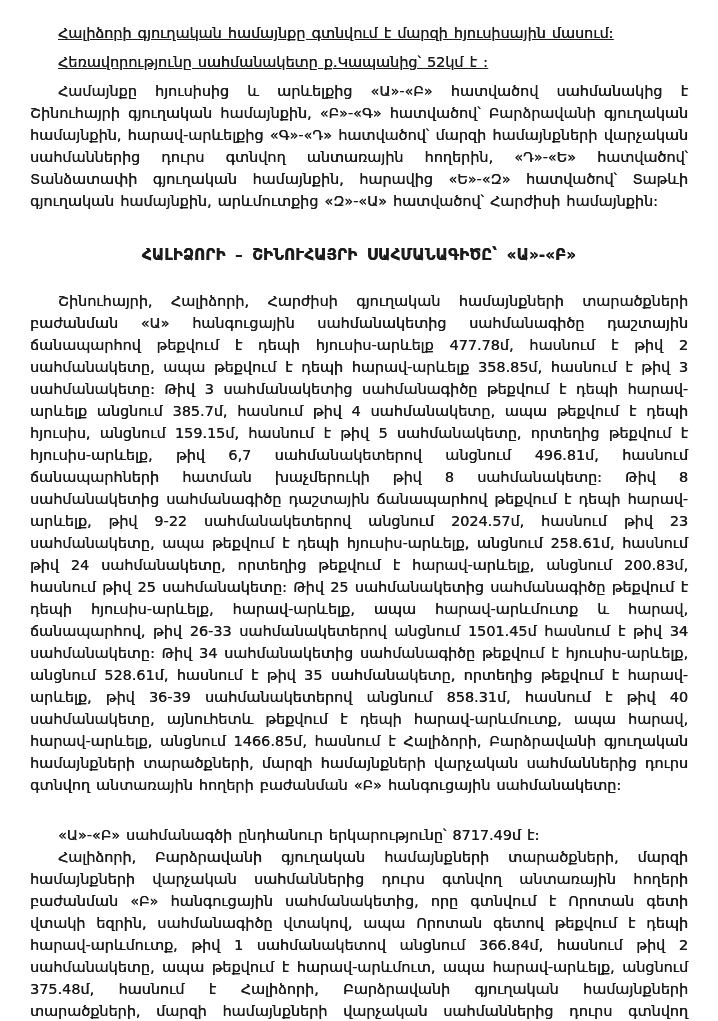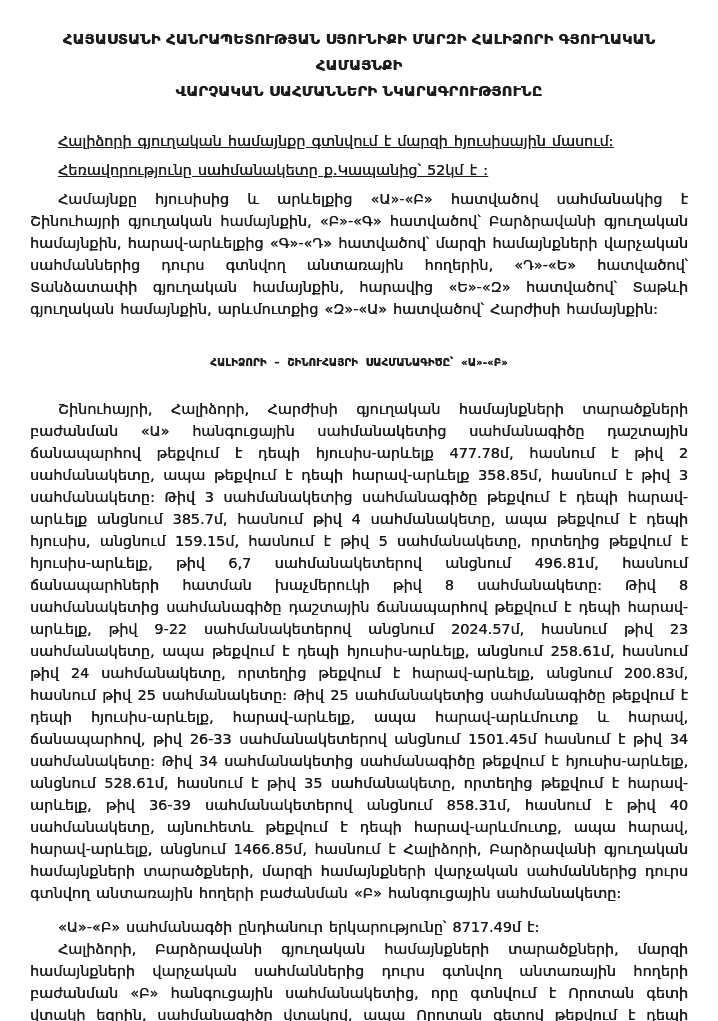--- a/index.html
+++ b/index.html
@@ -58,10 +58,6 @@
 
 <div class="page">
 
-  <h1 class="doc-title">
-    <span class="tline">ՀԱՅԱՍՏԱՆԻ ՀԱՆՐԱՊԵՏՈՒԹՅԱՆ ՍՅՈՒՆԻՔԻ ՄԱՐԶԻ ՀԱԼԻՁՈՐԻ ԳՅՈՒՂԱԿԱՆ ՀԱՄԱՅՆՔԻ</span>
-    <span class="tline">ՎԱՐՉԱԿԱՆ ՍԱՀՄԱՆՆԵՐԻ ՆԿԱՐԱԳՐՈՒԹՅՈՒՆԸ</span>
-  </h1>
 
   <p class="para single">Հալիձորի գյուղական  համայնքը գտնվում է մարզի հյուսիսային մասում:</p>
 

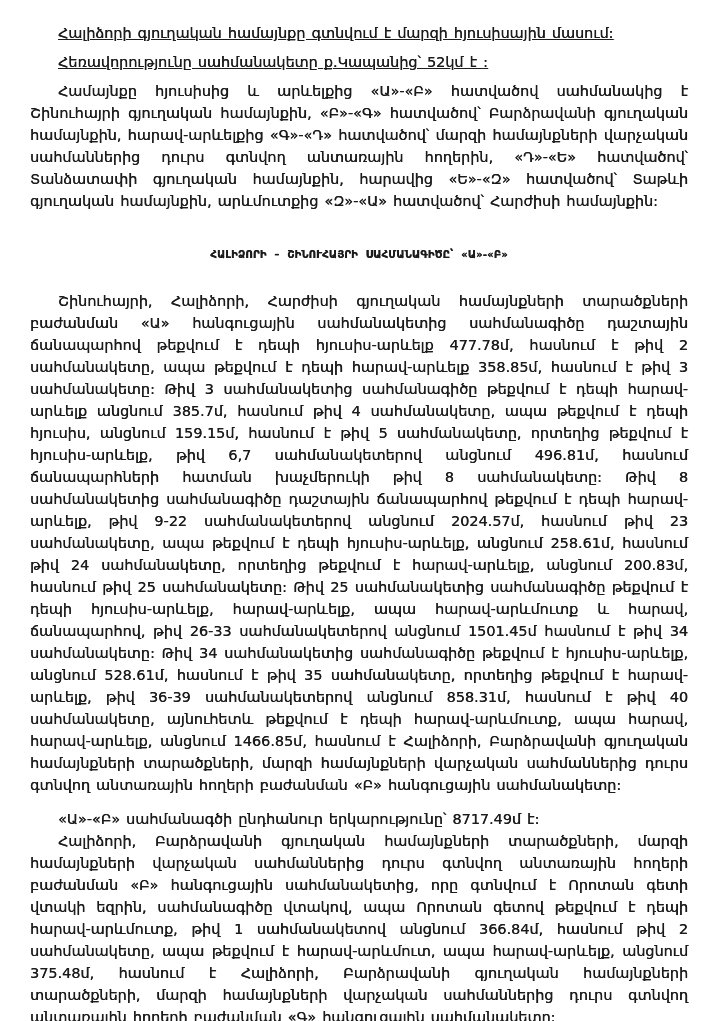--- a/index.html
+++ b/index.html
@@ -43,7 +43,7 @@
     margin: 32px 0 24px 0;
     text-align: center;
     font-weight: bold;
-    font-size: 10px;
+    font-size: 15px;
     letter-spacing: 0.2px;
     word-spacing: 4px;
   }

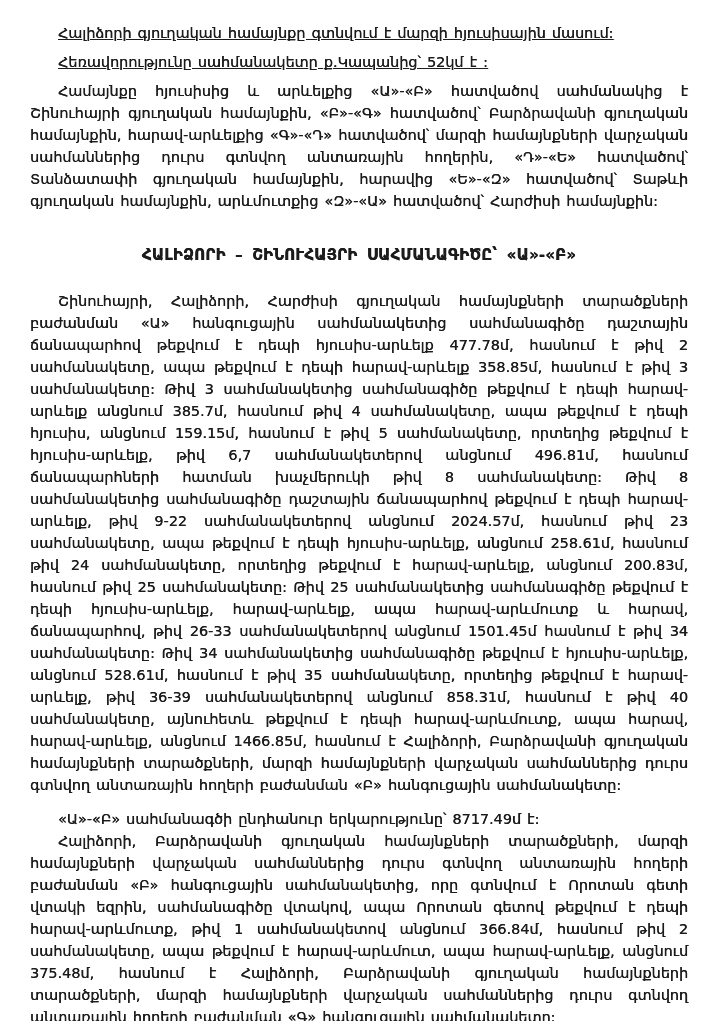--- a/index.html
+++ b/index.html
@@ -48,7 +48,7 @@
     word-spacing: 4px;
   }
   .total-line {
-    margin: 12px 0 0 0;
+    margin: 28px 0 0 0;
     text-indent: 28px;
     text-align: left;
   }

